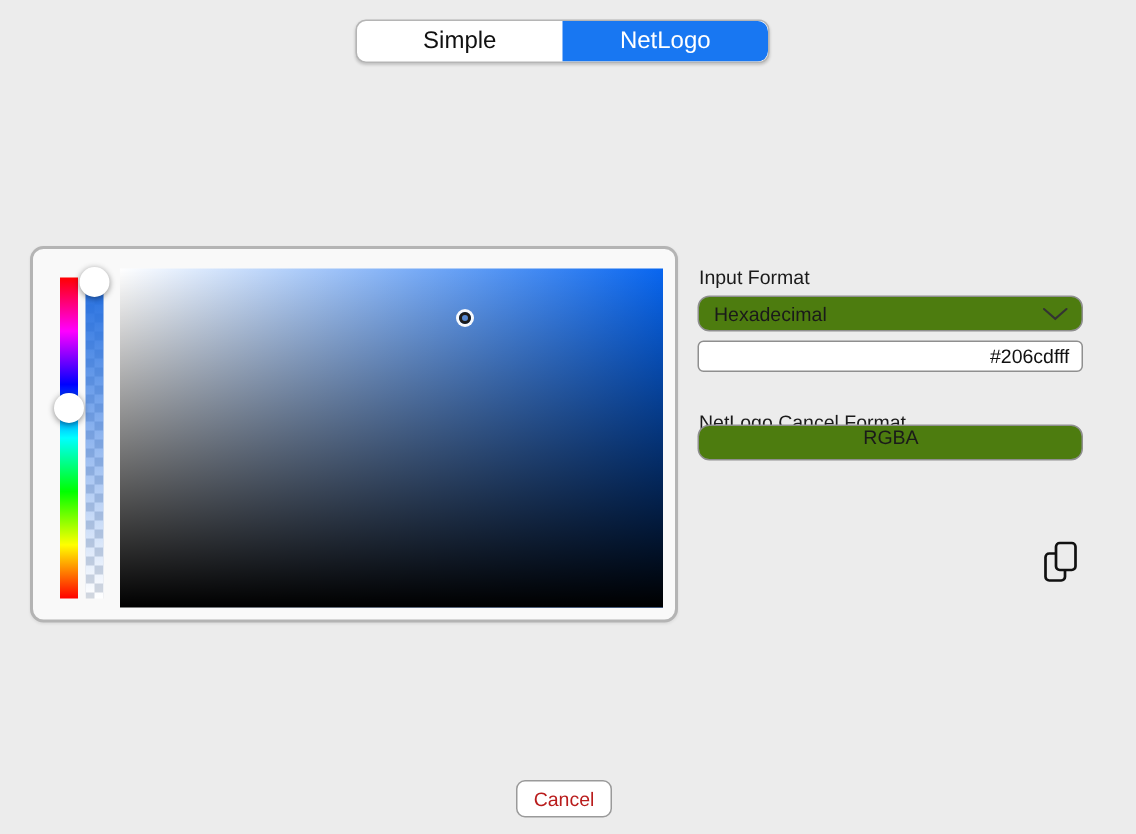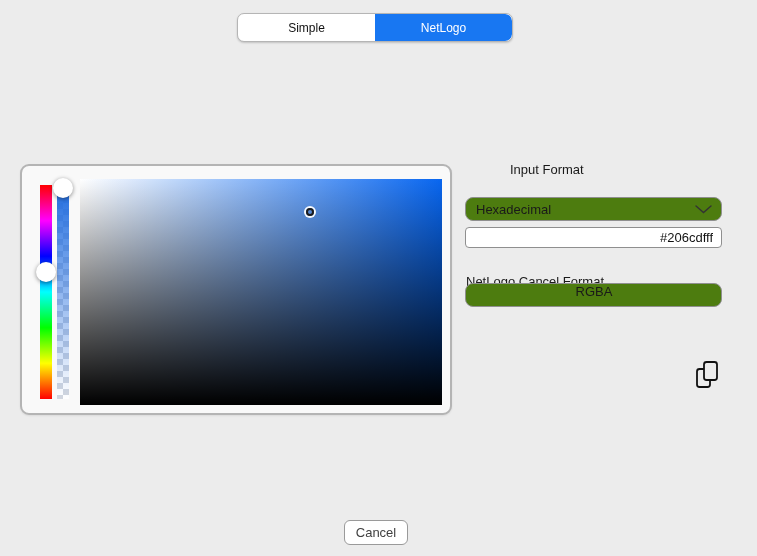--- a/index.html
+++ b/index.html
@@ -27,7 +27,7 @@
   .segmented .seg {
     flex: 1 1 50%;
     display: flex; align-items: center; justify-content: center;
-    font-size: 12px;
+    font-size: 16px;
     border: none; background: transparent; cursor: pointer;
     font-family: "Liberation Sans", sans-serif;
     color: #111;

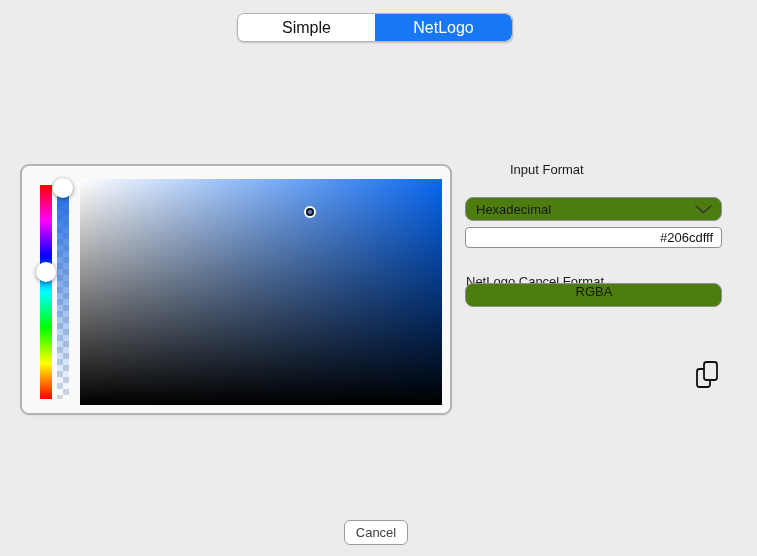--- a/index.html
+++ b/index.html
@@ -100,7 +100,7 @@
     font-size: 13px;
     color: #1a1a1a;
   }
-  .label-input-format  { left: 466px; top: 162px; margin-left: 44px; }
+  .label-input-format  { left: 466px; top: 177px; }
   .label-output-format { left: 466px; top: 274px; }
 
   .dropdown {

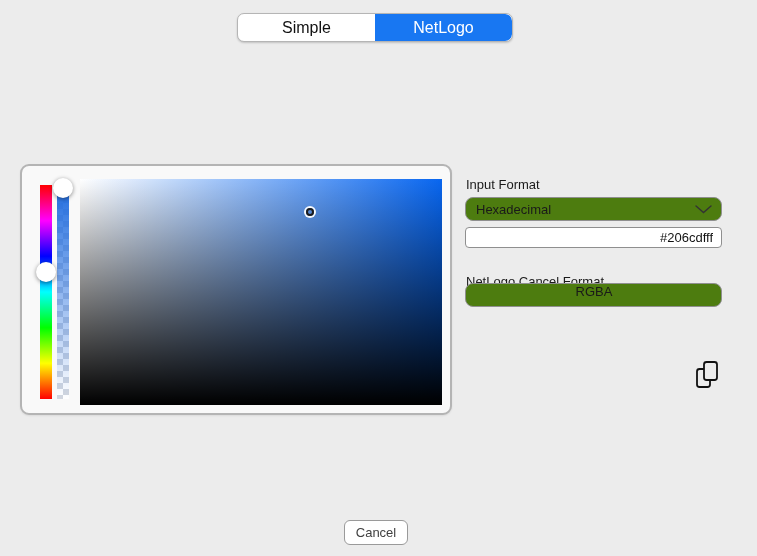--- a/index.html
+++ b/index.html
@@ -159,7 +159,7 @@
     border-radius: 6px;
     font-size: 13px;
     font-family: "Liberation Sans", sans-serif;
-    color: #404040;
+    color: #b91c1c;
     display: flex; align-items: center; justify-content: center;
     cursor: pointer;
   }

